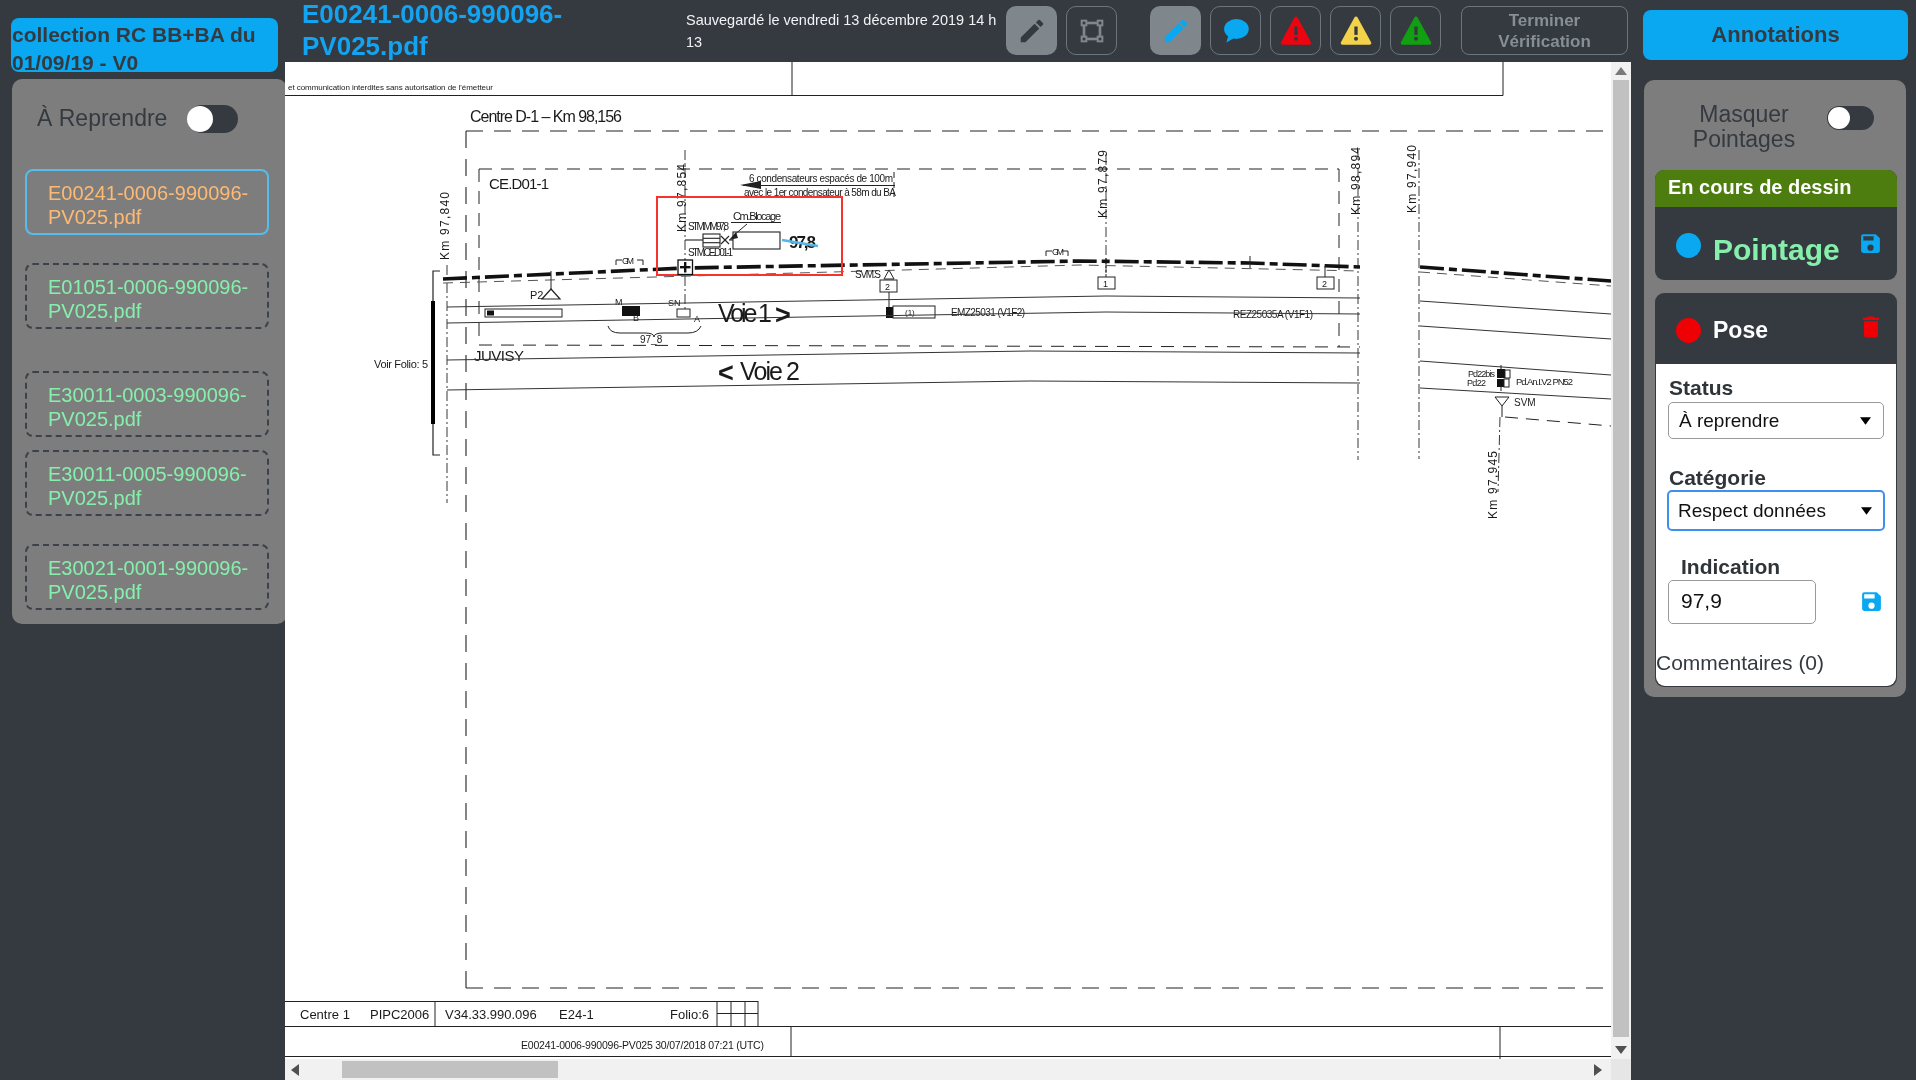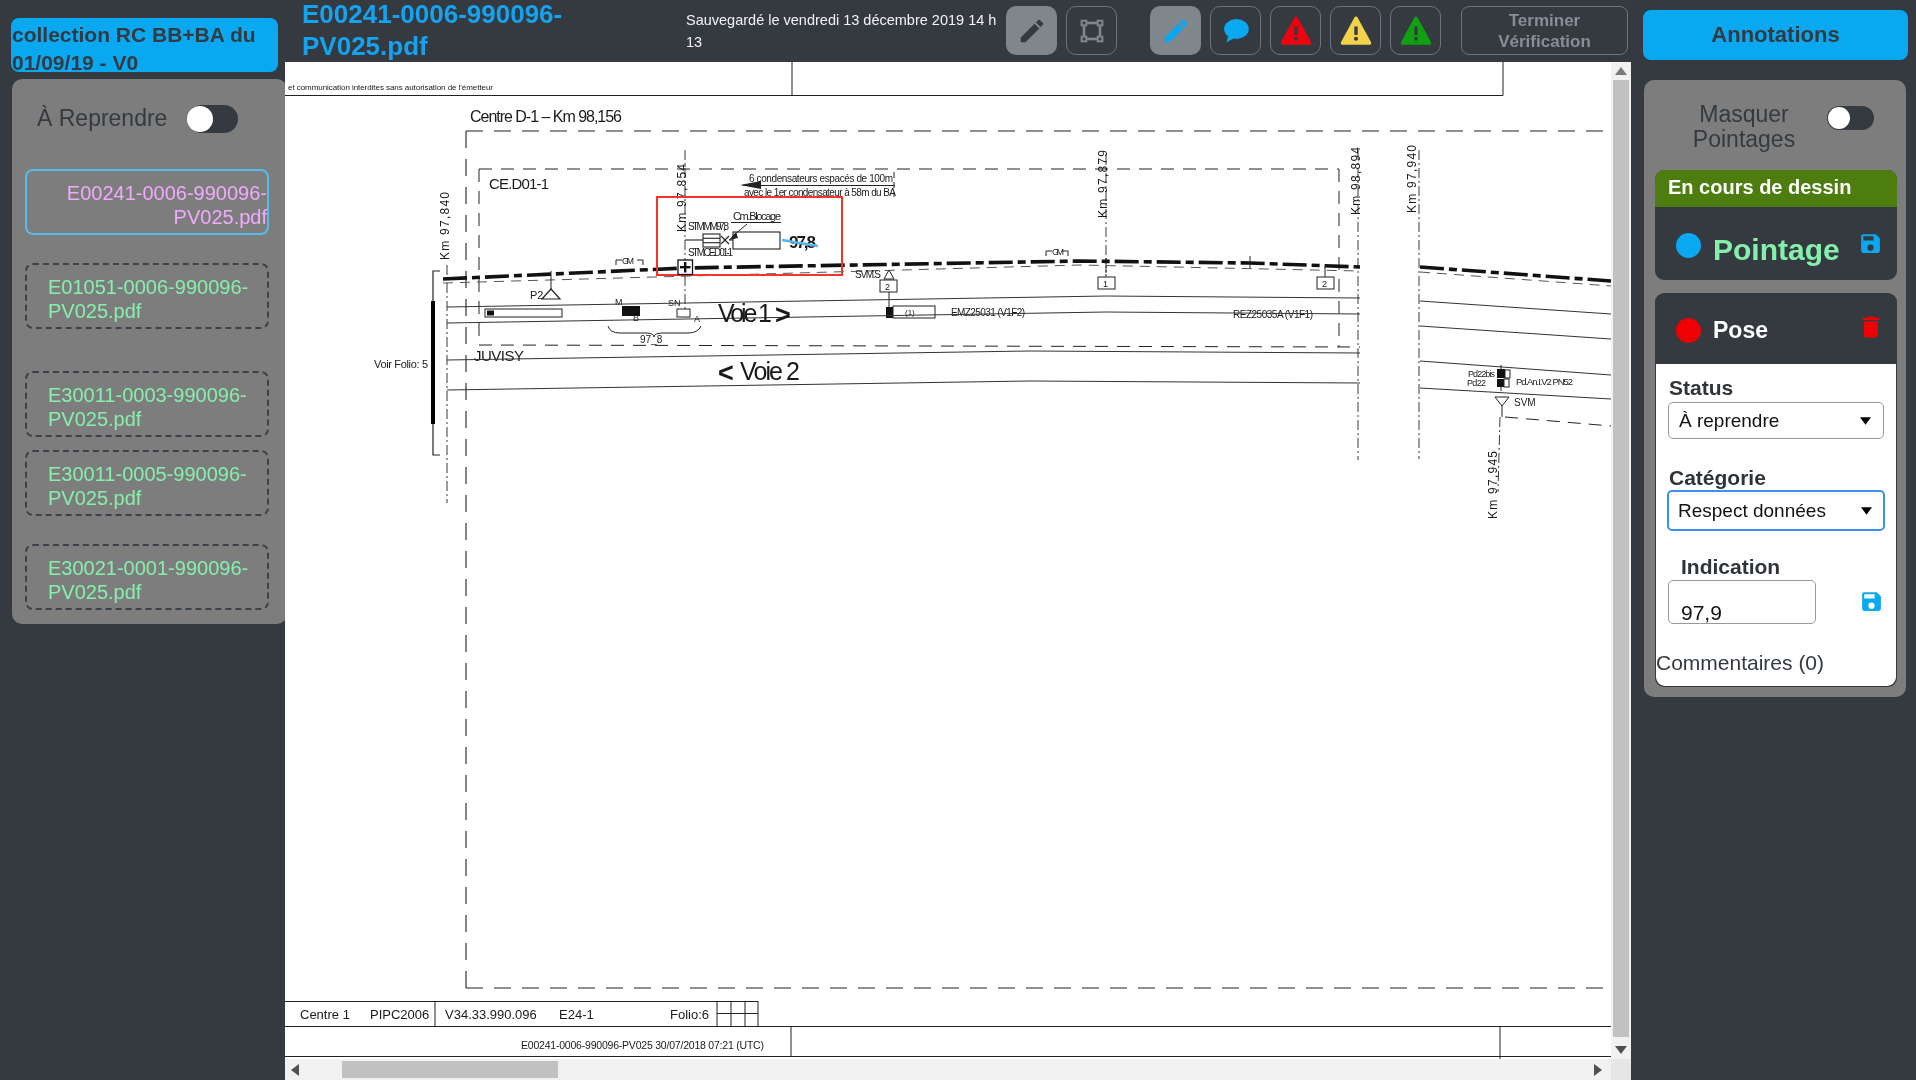--- a/index.html
+++ b/index.html
@@ -15,7 +15,7 @@
   .toggle .knob { position:absolute; left:1px; top:1px; background:#fff; border-radius:50%; }
   .fitem { position:absolute; left:25px; width:244px; height:66px; border-radius:8px;
     padding:10px 0 0 21px; font-size:20px; line-height:24px; color:#86efac; }
-  .fitem.sel { border:2px solid #54bdee; color:#f0abfc;text-align:right; }
+  .fitem.sel { border:2px solid #54bdee; color:#fdba74; }
   .fitem.dash { border:2px dashed #3c4249; }
 </style>
 </head>

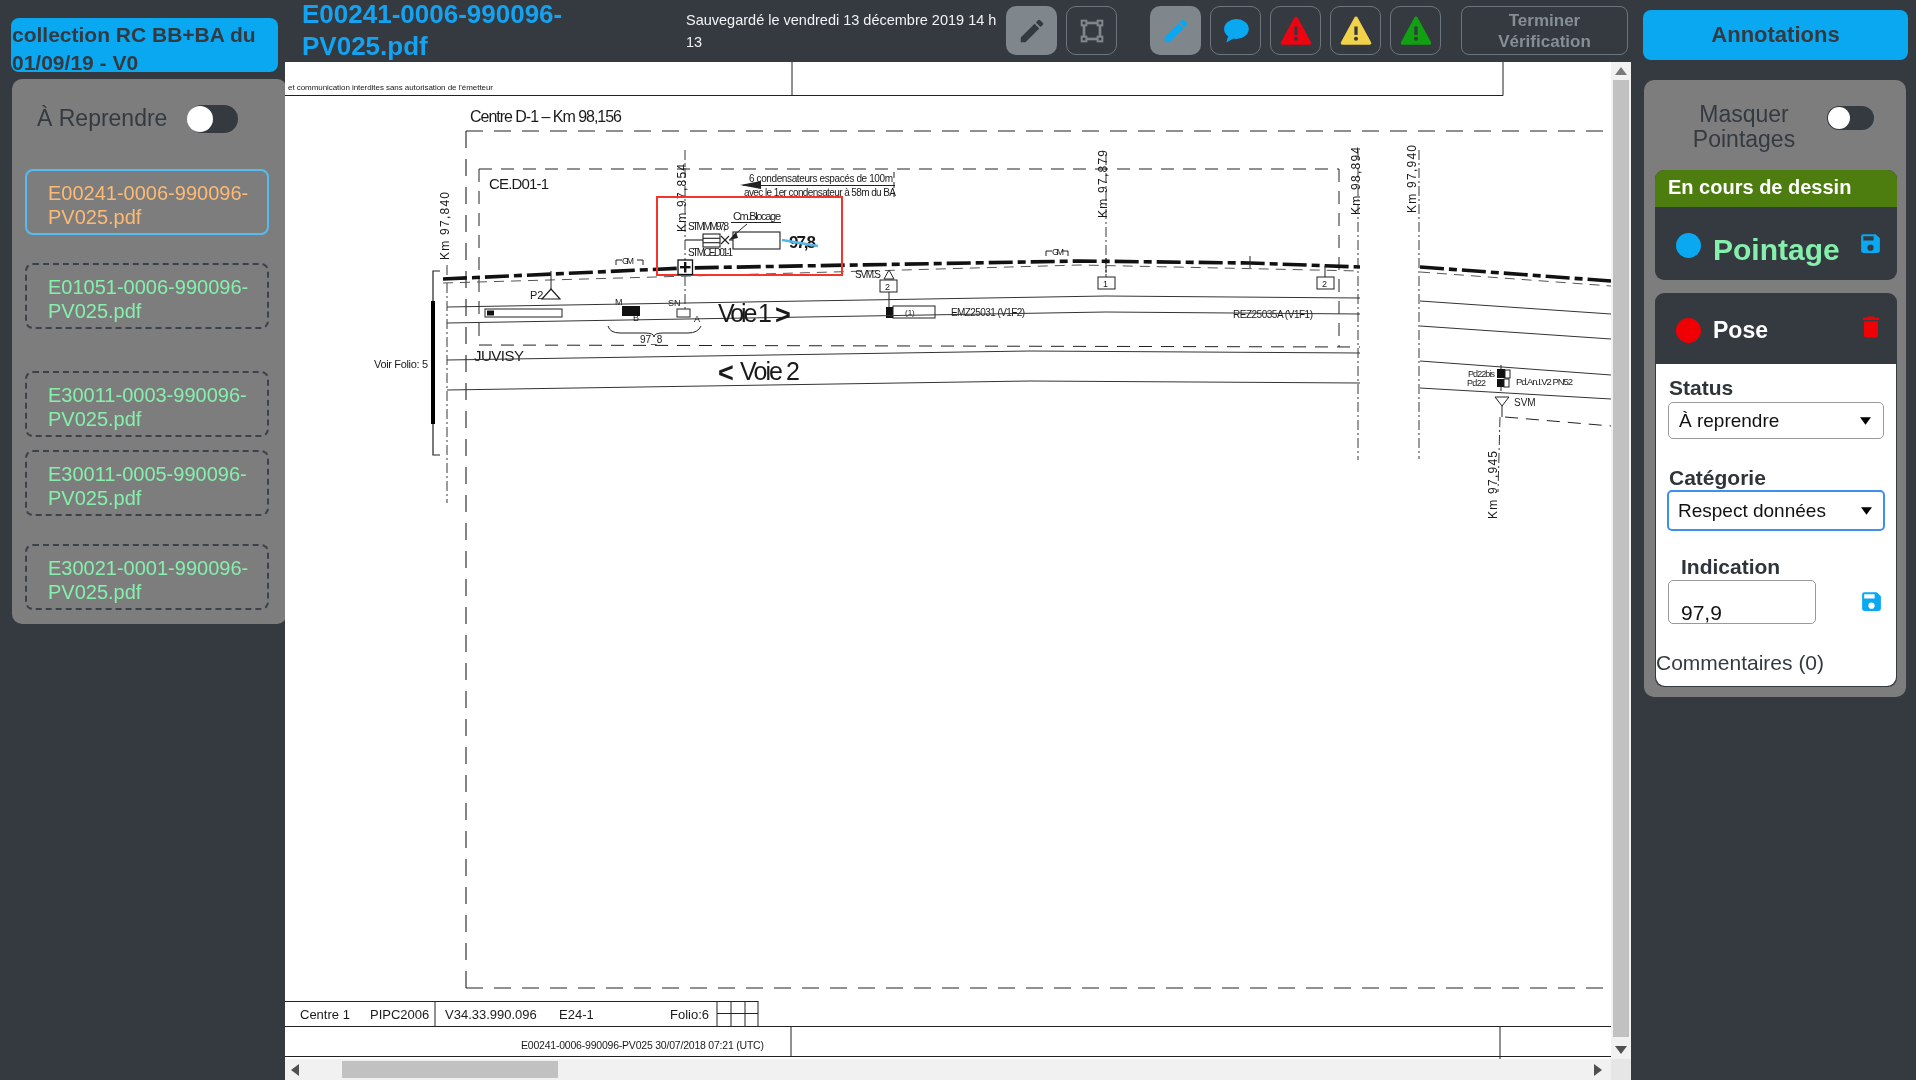--- a/index.html
+++ b/index.html
@@ -128,7 +128,7 @@
     </svg></div>
 
 <div class="abs" style="left:1669px;top:555px;font-size:21px;font-weight:bold;color:#2f3439;margin-left:12px;">Indication</div>
-<div class="abs" style="left:1668px;top:580px;width:148px;height:44px;background:#fff;border:1px solid #999;border-radius:5px;font-size:21px;color:#111;padding:20px 0 0 12px;">97,9</div>
+<div class="abs" style="left:1668px;top:580px;width:148px;height:44px;background:#fff;border:1px solid #999;border-radius:5px;font-size:21px;color:#111;padding:8px 0 0 12px;">97,9</div>
 <svg class="abs" style="left:1859px;top:589px;" width="25" height="25" viewBox="0 0 24 24">
     <path fill="#09a8f1" d="M17 3H5a2 2 0 0 0-2 2v14a2 2 0 0 0 2 2h14a2 2 0 0 0 2-2V7l-4-4zm-5 16a3 3 0 1 1 0-6 3 3 0 0 1 0 6zm3-10H5V5h10v4z"></path>
   </svg>

